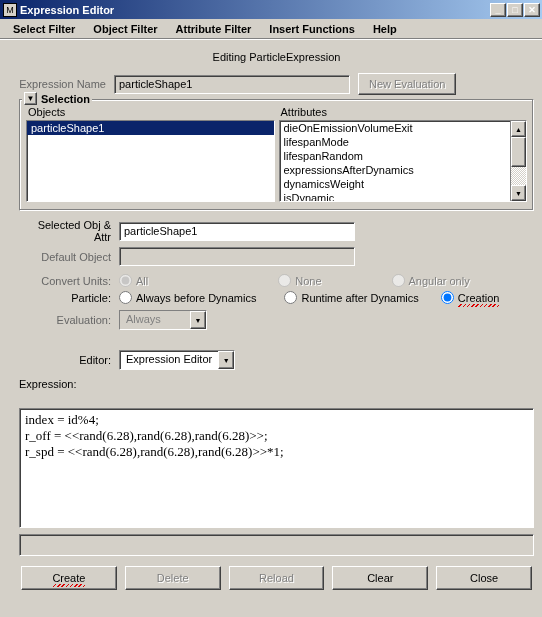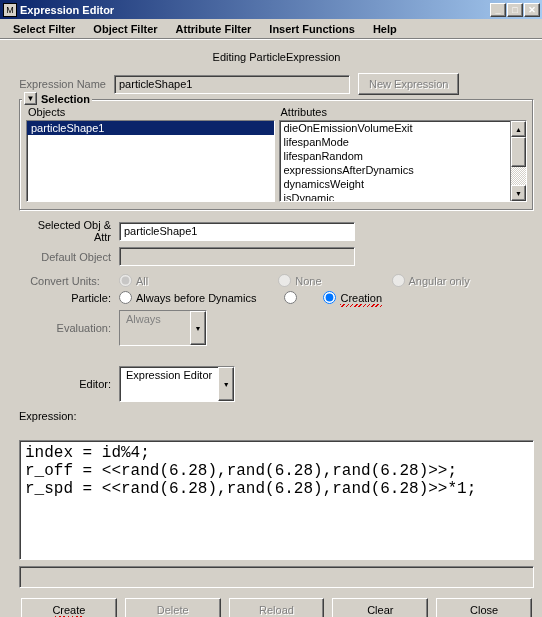--- a/index.html
+++ b/index.html
@@ -223,7 +223,7 @@
     <span class="lbl">Expression Name</span>
     <div class="sunken ro" style="width:236px;">particleShape1</div>
     <div style="width:8px;"></div>
-    <button class="btn3d dis">New Expression</button>
+    <button class="btn3d dis">New Evaluation</button>
   </div>
 
   <div class="fieldset">

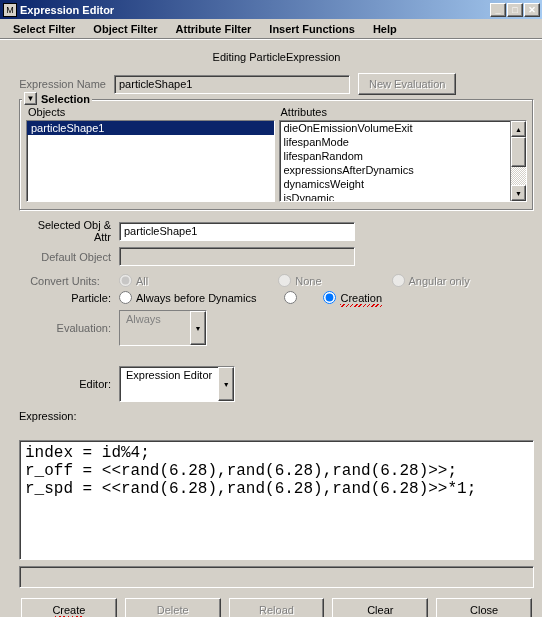--- a/index.html
+++ b/index.html
@@ -270,7 +270,7 @@
   </div>
 
   <div class="row" style="margin-top:8px;">
-    <span class="lbl" style="width:100px;text-align:center;">Convert Units:</span>
+    <span class="lbl" style="width:100px;">Convert Units:</span>
     <label class="radio dis">
         <input type="radio" disabled="" checked="" style="">
         <span>All</span>

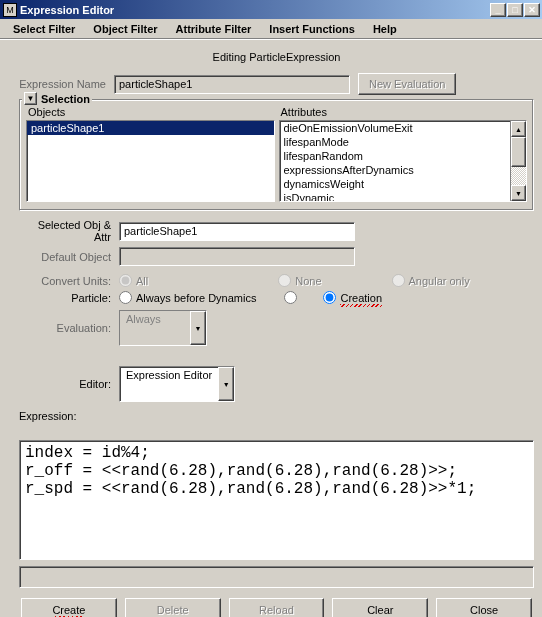--- a/index.html
+++ b/index.html
@@ -296,6 +296,7 @@
     <span style="width:18px;"></span>
     <label class="radio">
         <input type="radio" name="p" style="">
+        <span>Runtime after Dynamics</span>
       </label>
     <span style="width:12px;"></span>
     <label class="radio">

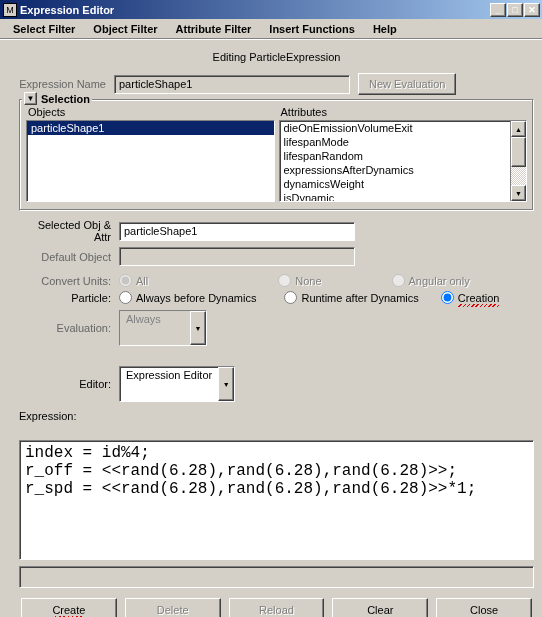--- a/index.html
+++ b/index.html
@@ -148,7 +148,7 @@
   border-color: #808080 #fff #fff #808080;
   box-shadow: inset 1px 1px 0 #404040;
   background: #fff;
-  height: 36px;
+  height: 20px;
 }
 .combo .ctext { padding: 2px 6px; min-width: 70px; }
 .combo.dis .ctext { background: #d4d0c8; color: #808080; }

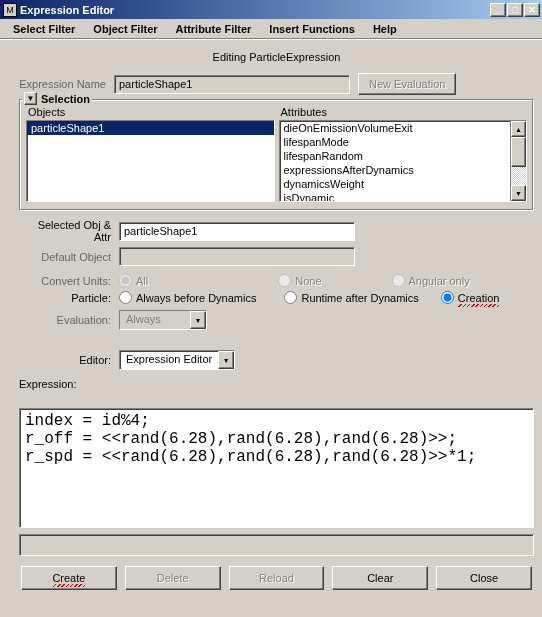--- a/index.html
+++ b/index.html
@@ -167,8 +167,8 @@
   box-shadow: inset 1px 1px 0 #404040;
   background: #fff;
   height: 120px;
-  font-family: Liberation Mono, monospace;
-  font-size: 16px;
+  font-family: Liberation Serif, serif;
+  font-size: 13px;
   padding: 3px 5px;
   white-space: pre;
   overflow: hidden;

